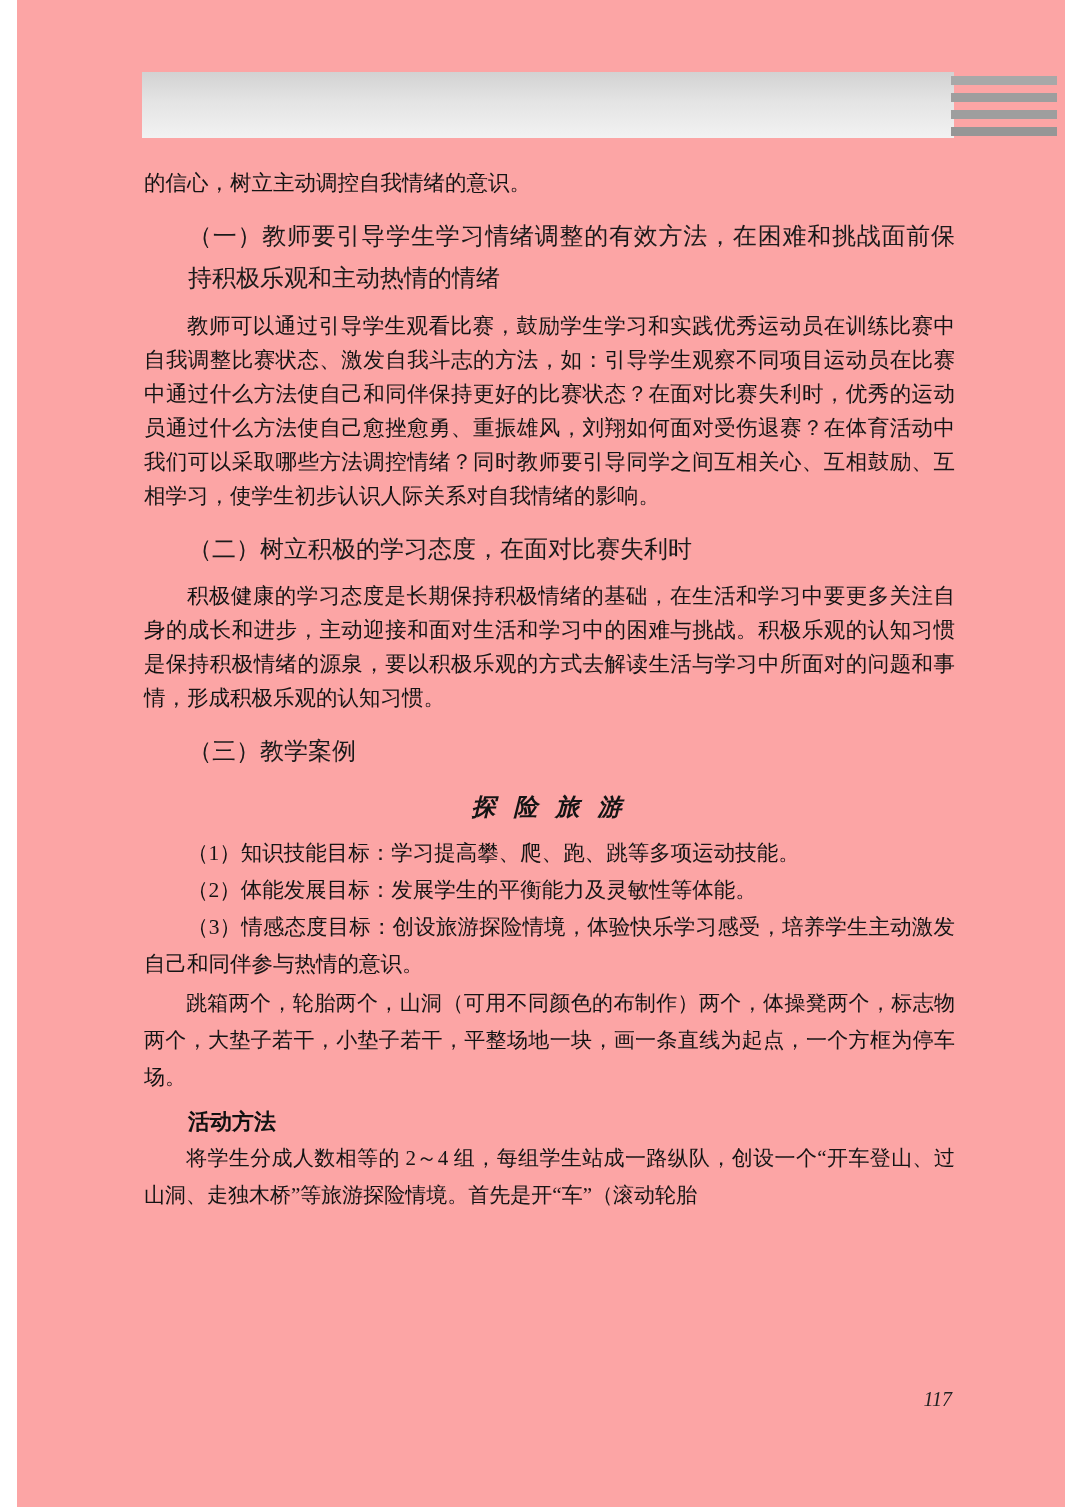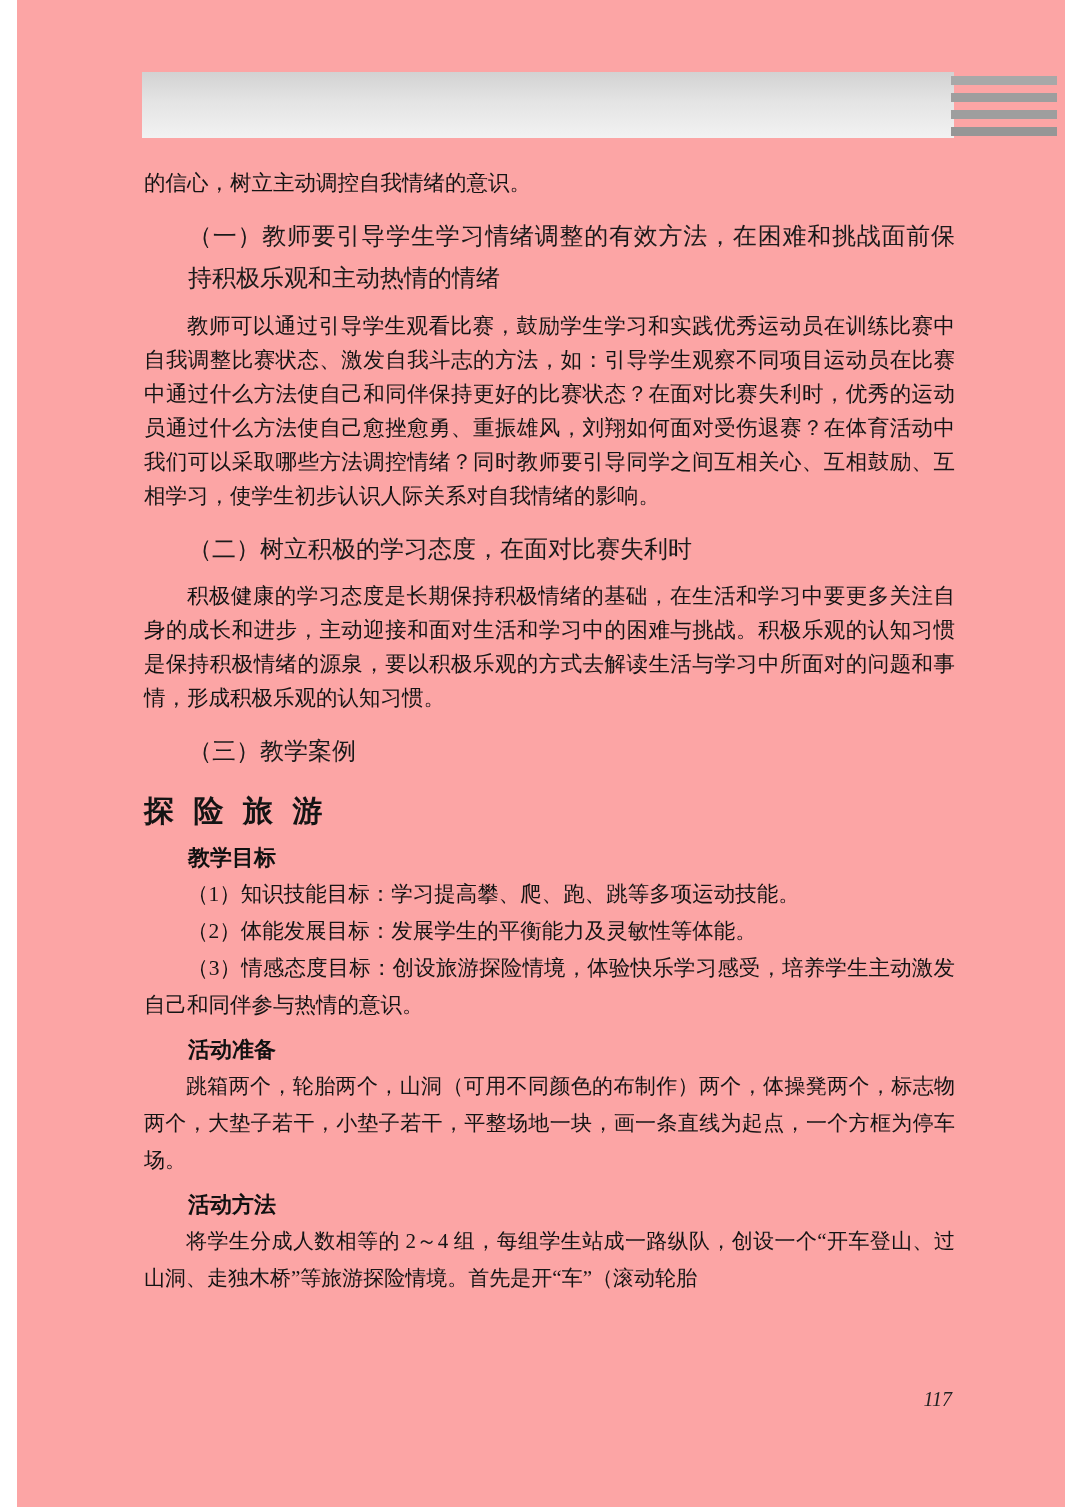--- a/index.html
+++ b/index.html
@@ -83,11 +83,12 @@
   }
 
   .case-title {
-    font-size: 30px;
+    font-size: 24px;
     font-weight: bold;
-    text-align: left;
+    text-align: center;
     letter-spacing: 6px;
     margin: 20px 0 12px 0;
+    font-style: italic;
   }
 
   .sub-heading {

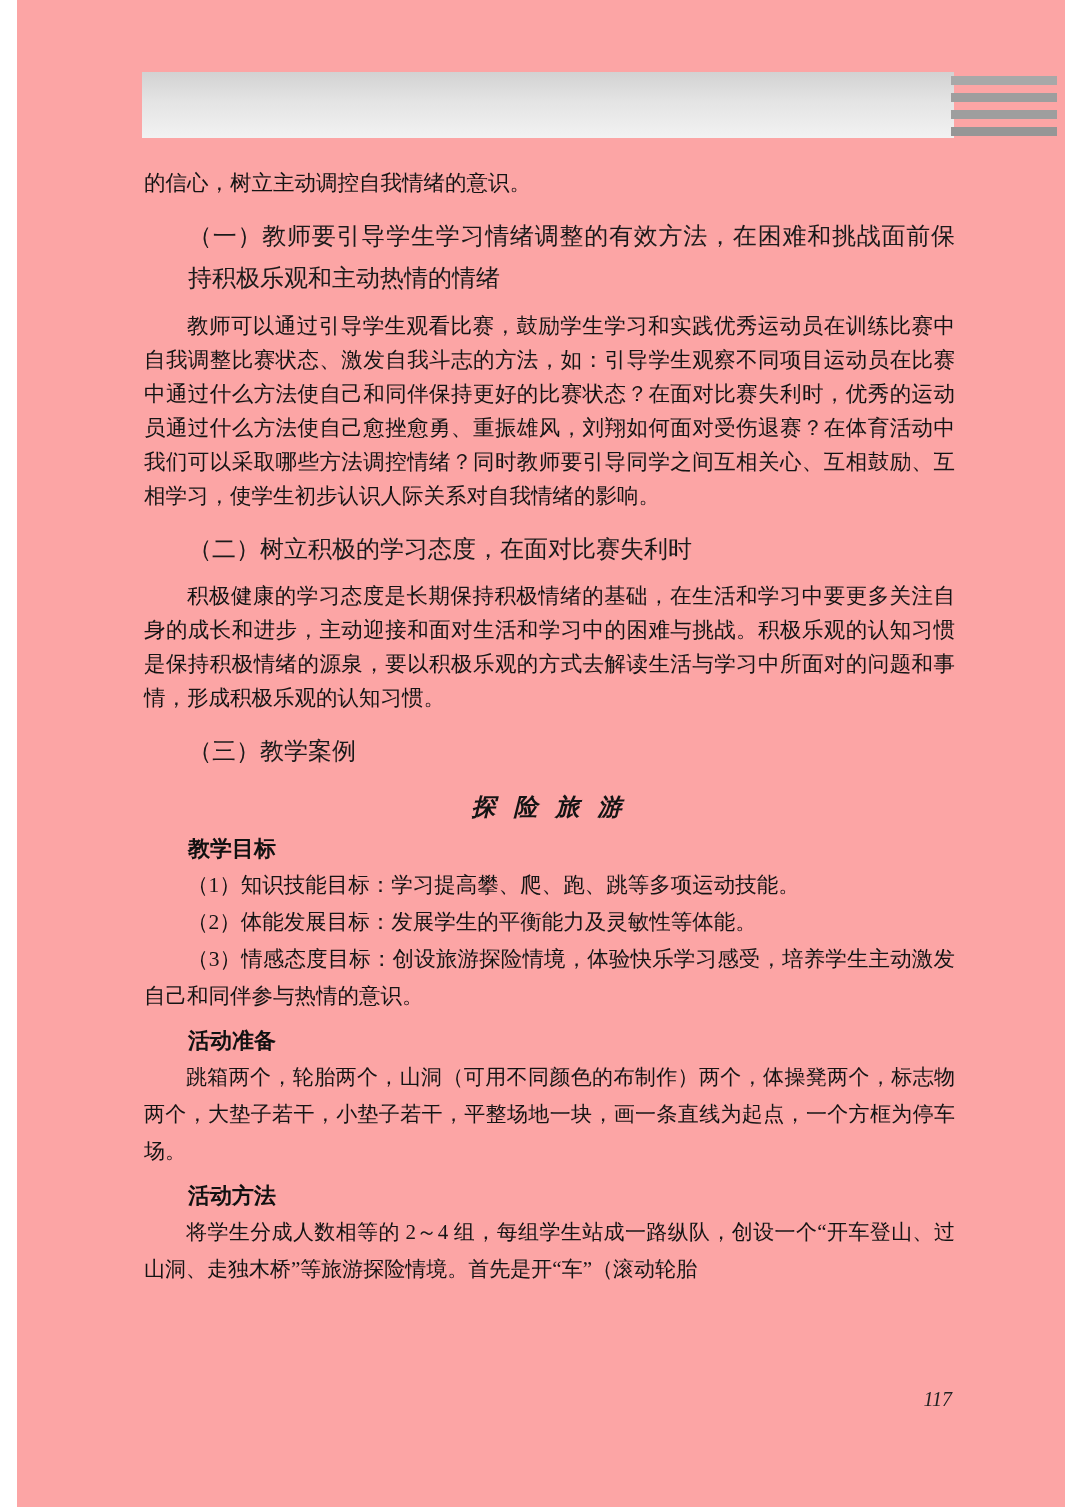--- a/index.html
+++ b/index.html
@@ -155,7 +155,6 @@
 
     <div class="case-title">探 险 旅 游</div>
 
-    <h4 class="sub-heading">教学目标</h4>
     <p class="p-item">（1）知识技能目标：学习提高攀、爬、跑、跳等多项运动技能。</p>
     <p class="p-item">（2）体能发展目标：发展学生的平衡能力及灵敏性等体能。</p>
     <p class="p-item">（3）情感态度目标：创设旅游探险情境，体验快乐学习感受，培养学生主动激发自己和同伴参与热情的意识。</p>

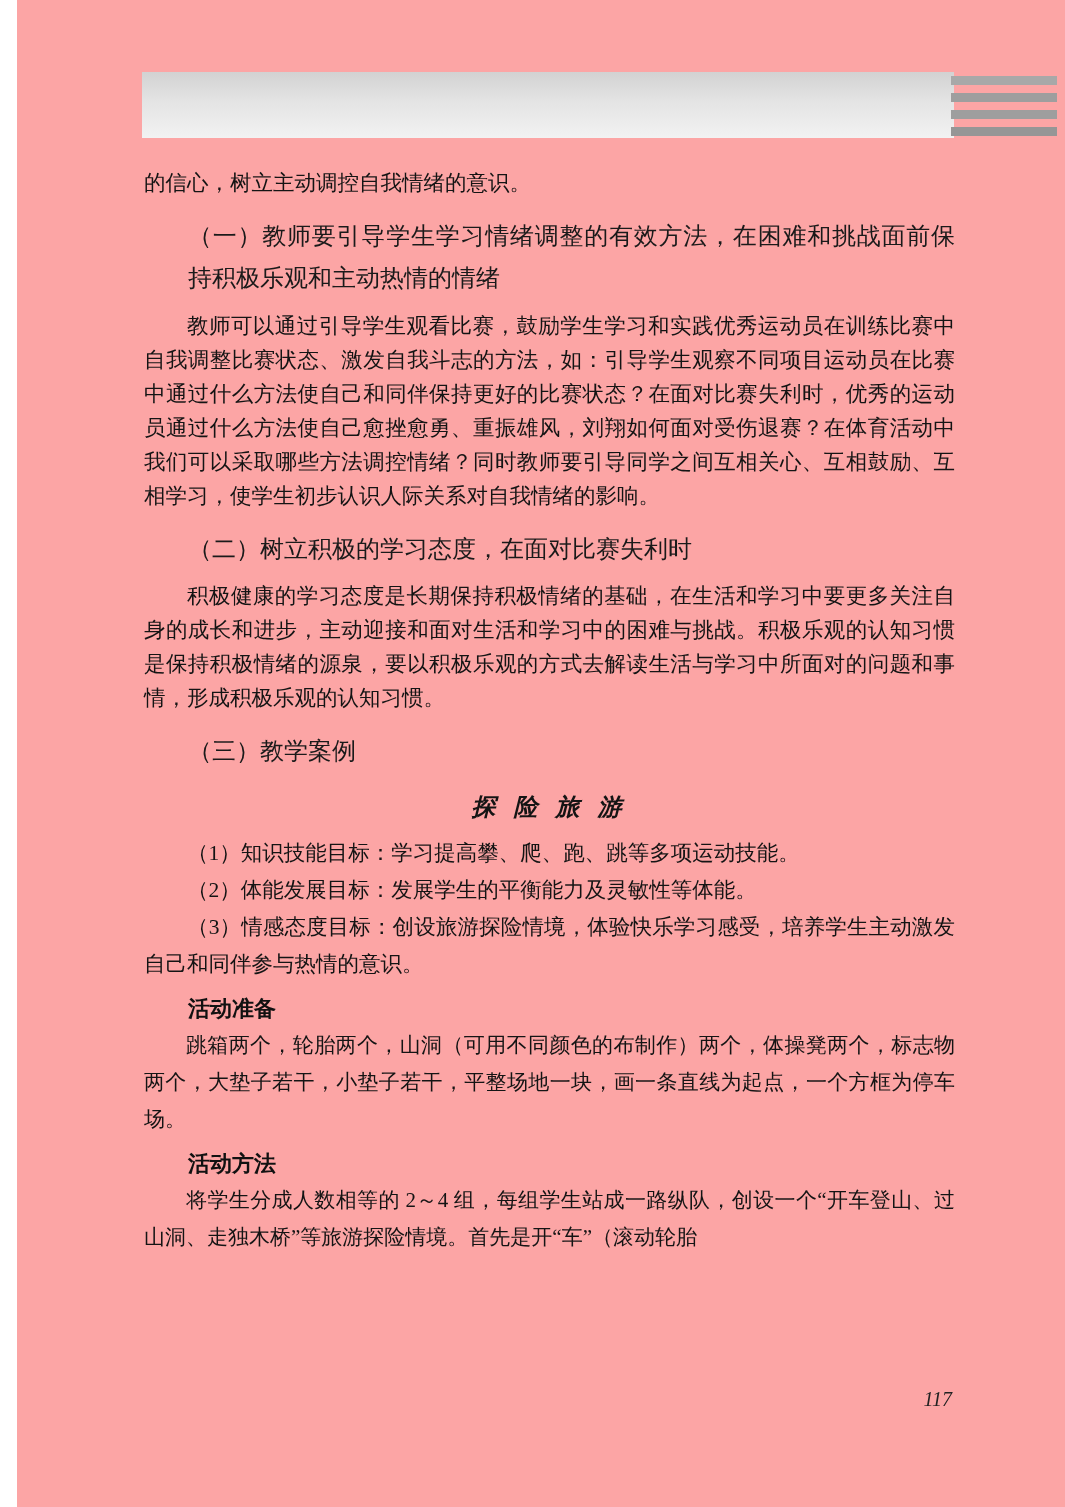--- a/index.html
+++ b/index.html
@@ -159,7 +159,6 @@
     <p class="p-item">（2）体能发展目标：发展学生的平衡能力及灵敏性等体能。</p>
     <p class="p-item">（3）情感态度目标：创设旅游探险情境，体验快乐学习感受，培养学生主动激发自己和同伴参与热情的意识。</p>
 
-    <h4 class="sub-heading">活动准备</h4>
     <p class="p-lower">跳箱两个，轮胎两个，山洞（可用不同颜色的布制作）两个，体操凳两个，标志物两个，大垫子若干，小垫子若干，平整场地一块，画一条直线为起点，一个方框为停车场。</p>
 
     <h4 class="sub-heading">活动方法</h4>

